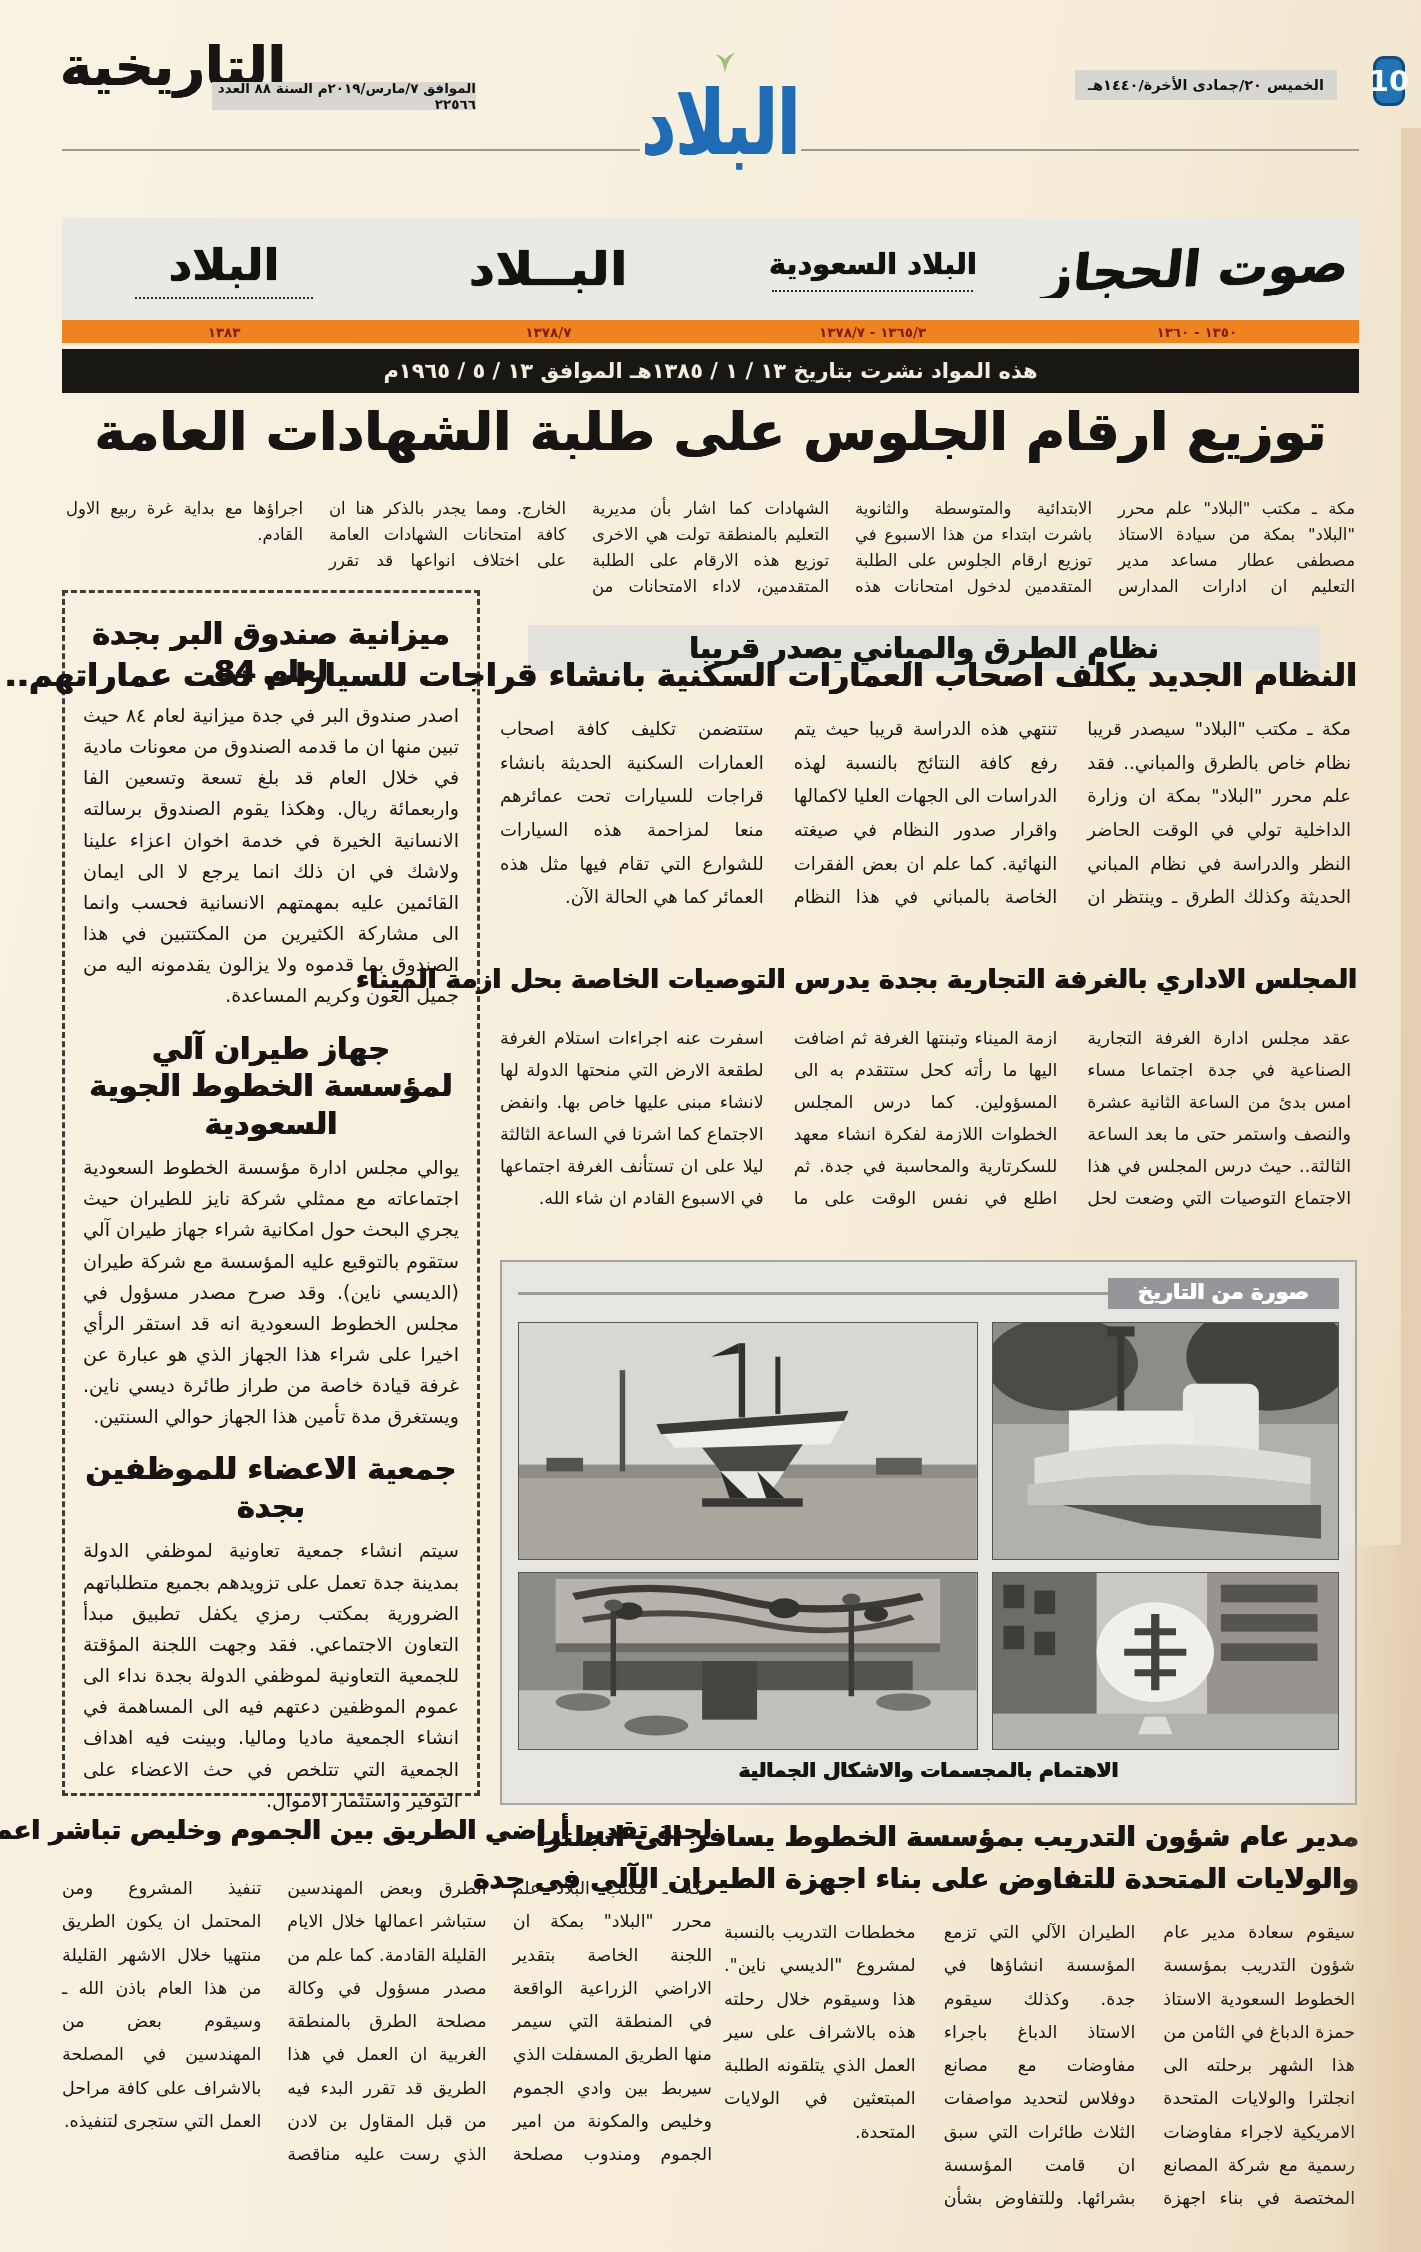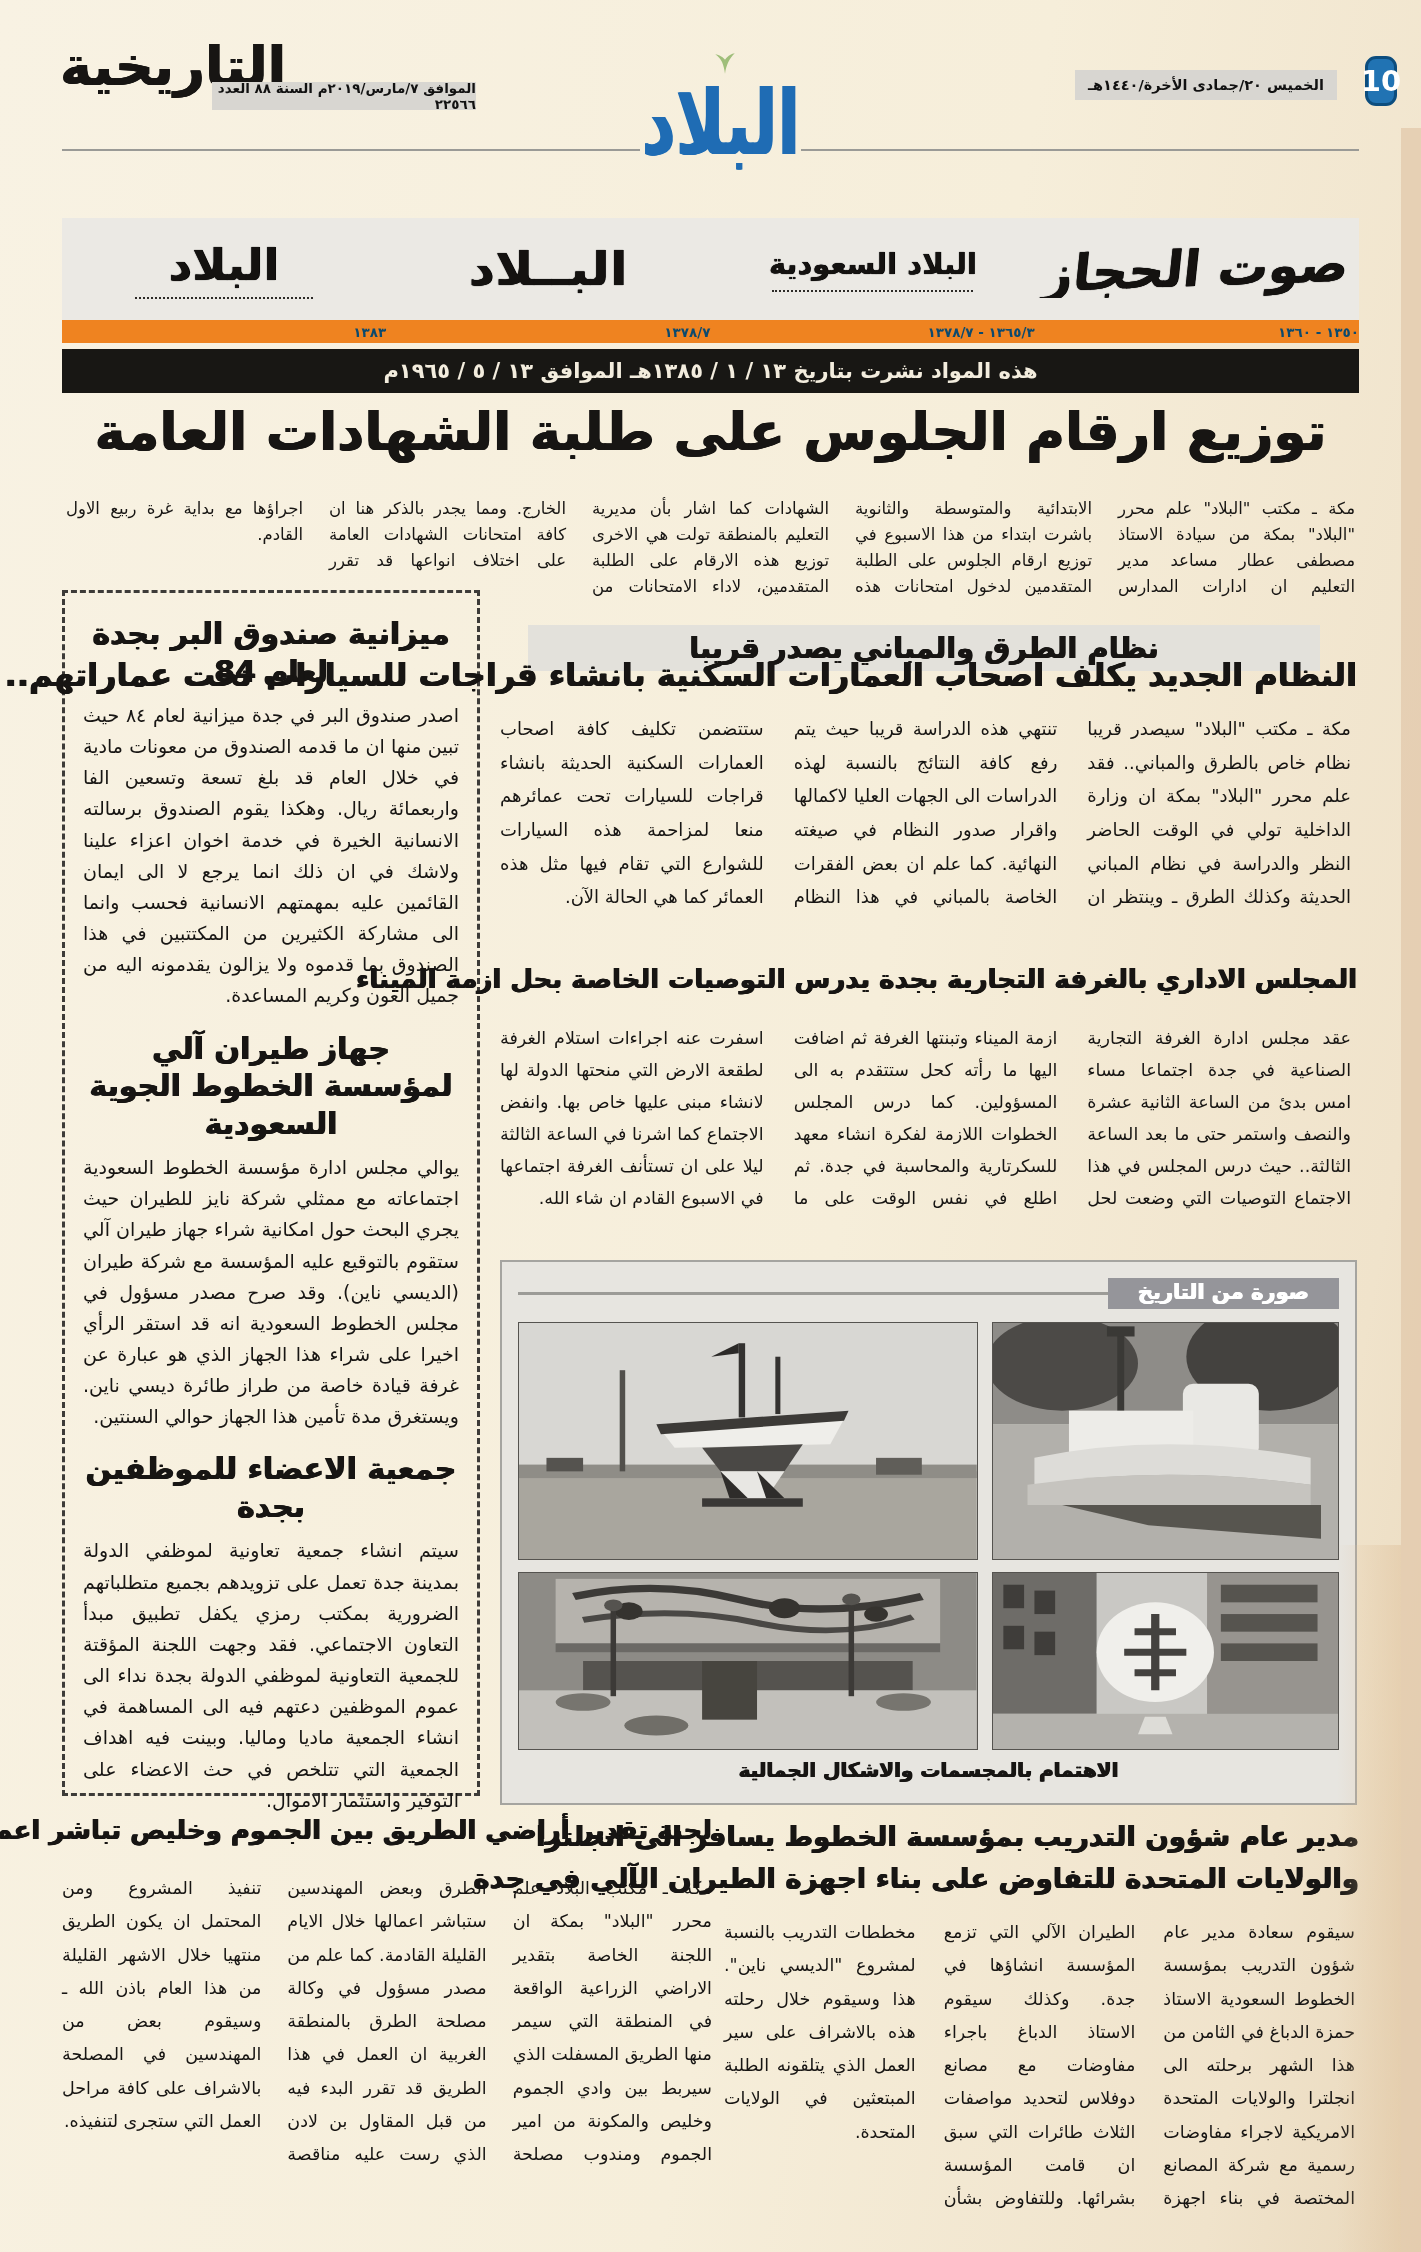--- a/index.html
+++ b/index.html
@@ -15,7 +15,7 @@
   .center{text-align:center;}
   .just{text-align:justify;}
   
-  .pagenum{top:56px; right:24px; width:32px; height:50px; background:#2173b3;
+  .pagenum{top:56px; right:16px; width:32px; height:50px; background:#2173b3;
     border:3px solid #0c4d7e; border-radius:11px; color:#fff; font-size:29px; font-weight:bold;
     display:flex; align-items:center; justify-content:center; box-sizing:border-box;}
   .bar{background:#d8d6d1; display:flex; align-items:center; justify-content:center;

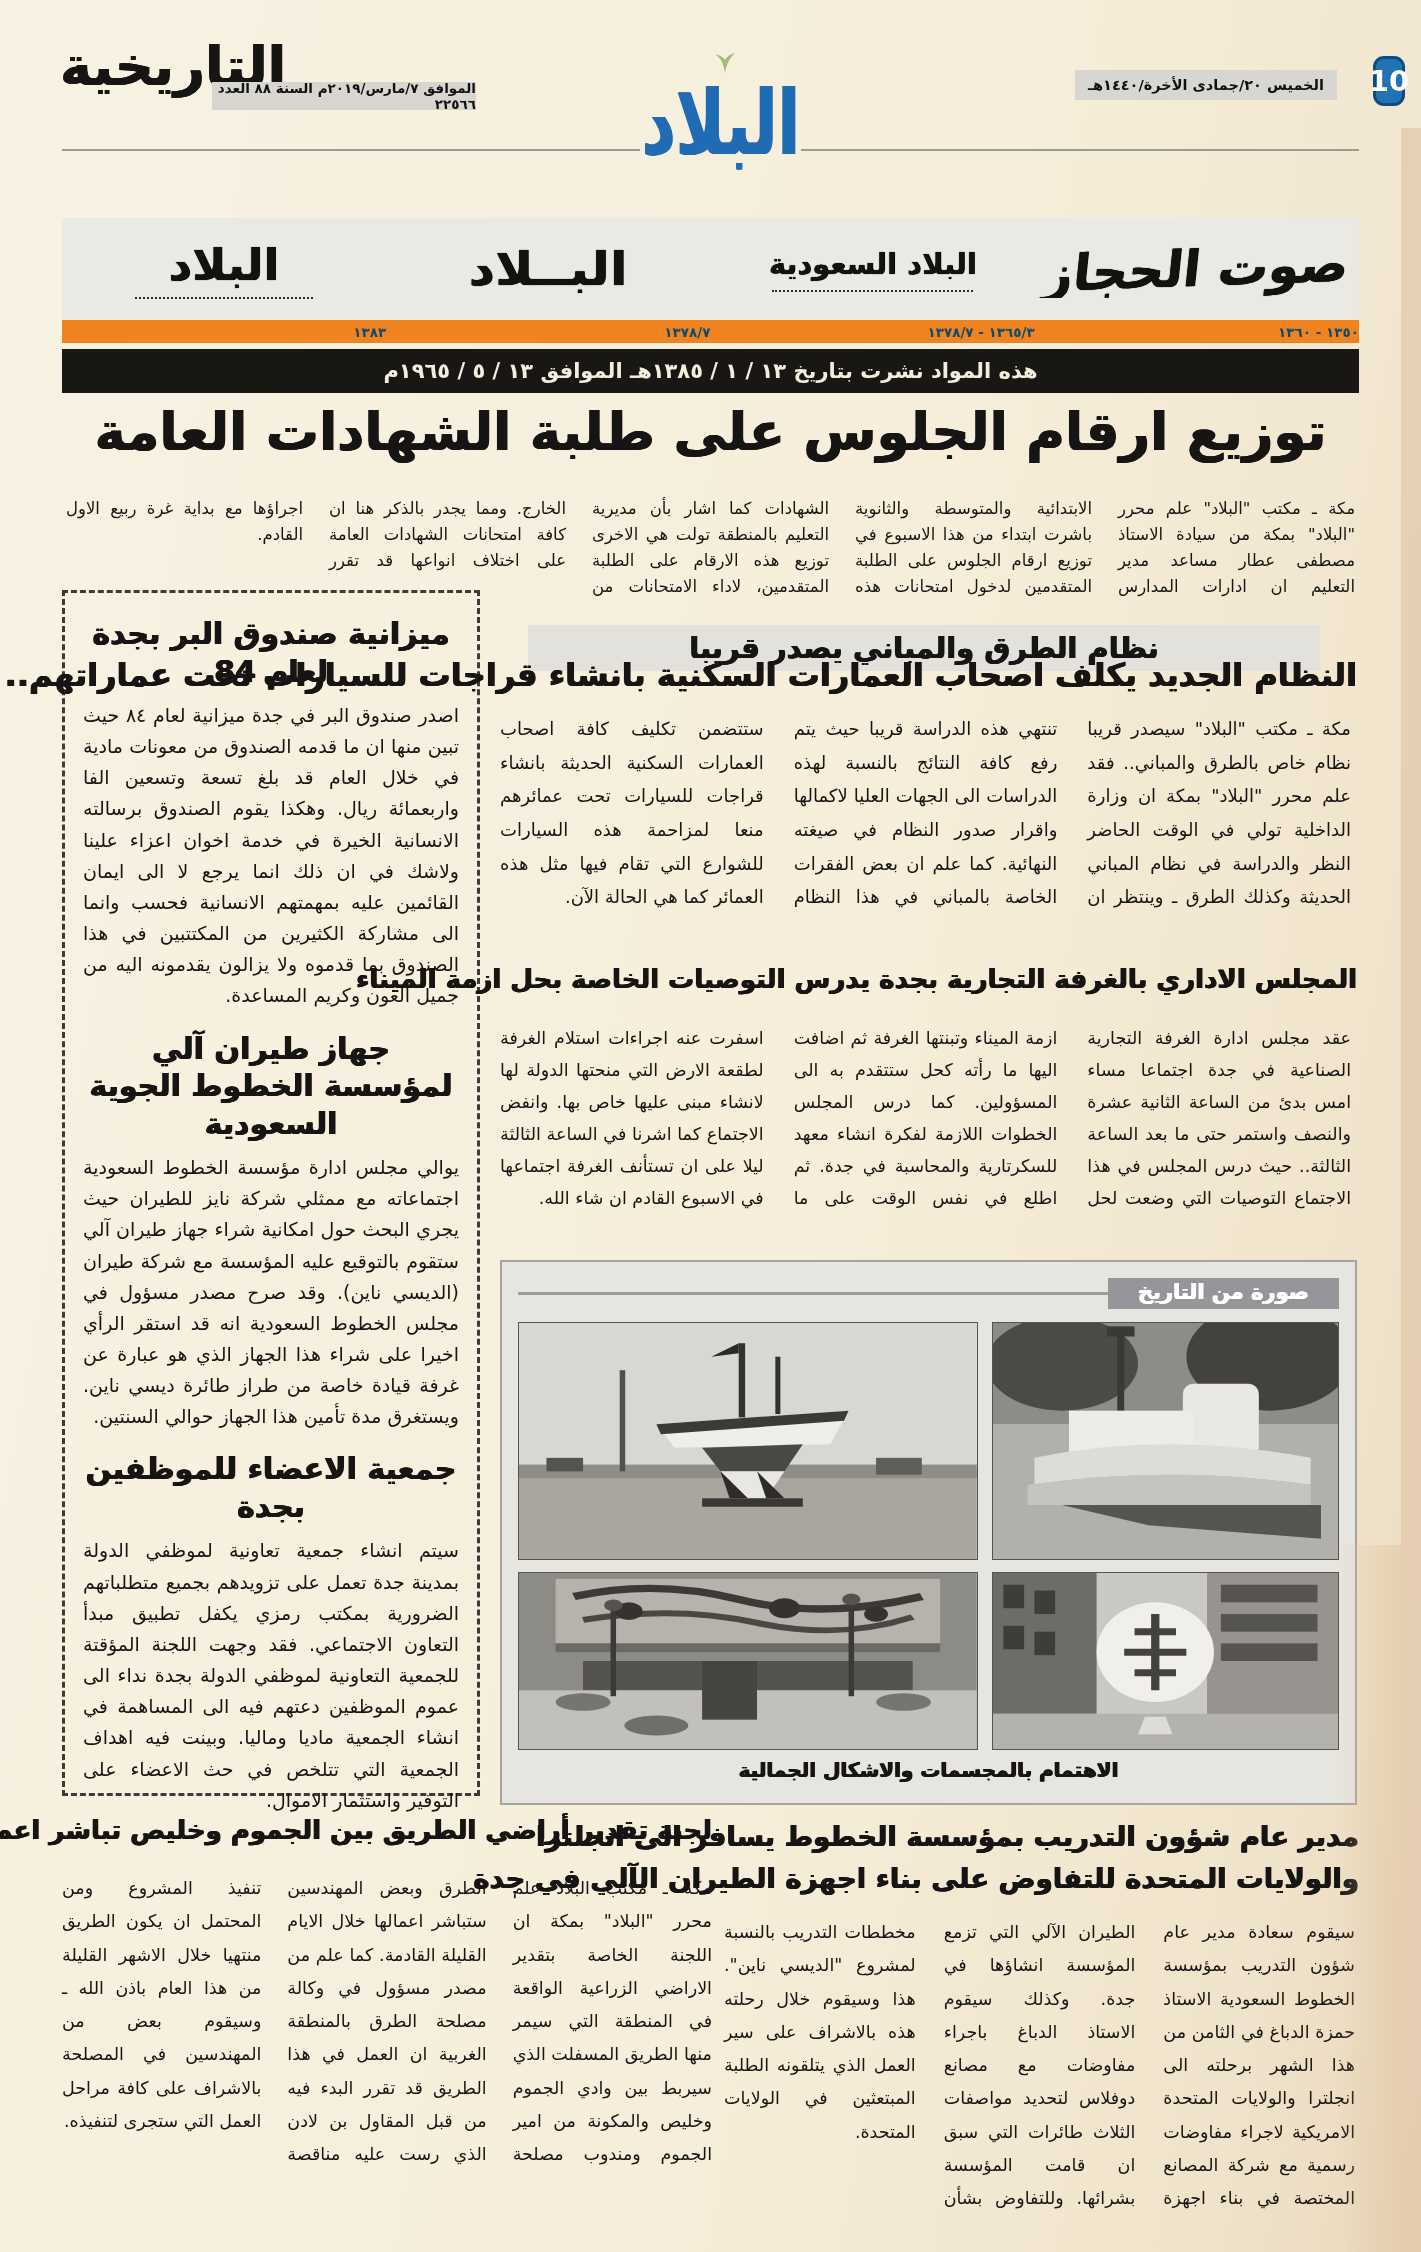--- a/index.html
+++ b/index.html
@@ -43,7 +43,7 @@
   .mh3 .mh-title{font-size:44px; display:inline-block; transform:scaleX(1.05); filter:blur(.3px);}
   .mh3 .mh-sub{margin:3px auto 0; width:55%; border-bottom:2px dotted #2c2a27; height:4px;}
   .date-strip{top:320px; left:62px; right:62px; height:23px; display:flex; align-items:center;}
-  .date-cell{flex:1; font-size:13.5px; font-weight:bold; color:#0c4a6e;}
+  .date-cell{flex:1; text-align:center; font-size:13.5px; font-weight:bold; color:#7f1d1d;}
   .notice-bar{top:349px; left:62px; right:62px; height:44px; background:#181714; color:#f3edde;
     display:flex; align-items:center; justify-content:center; font-size:21px; font-weight:bold;}
   

